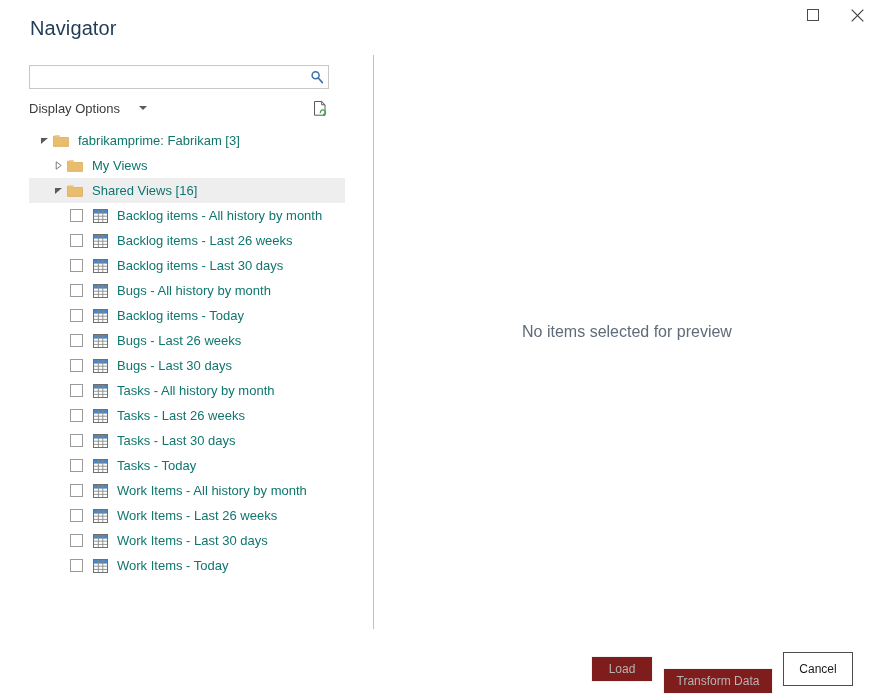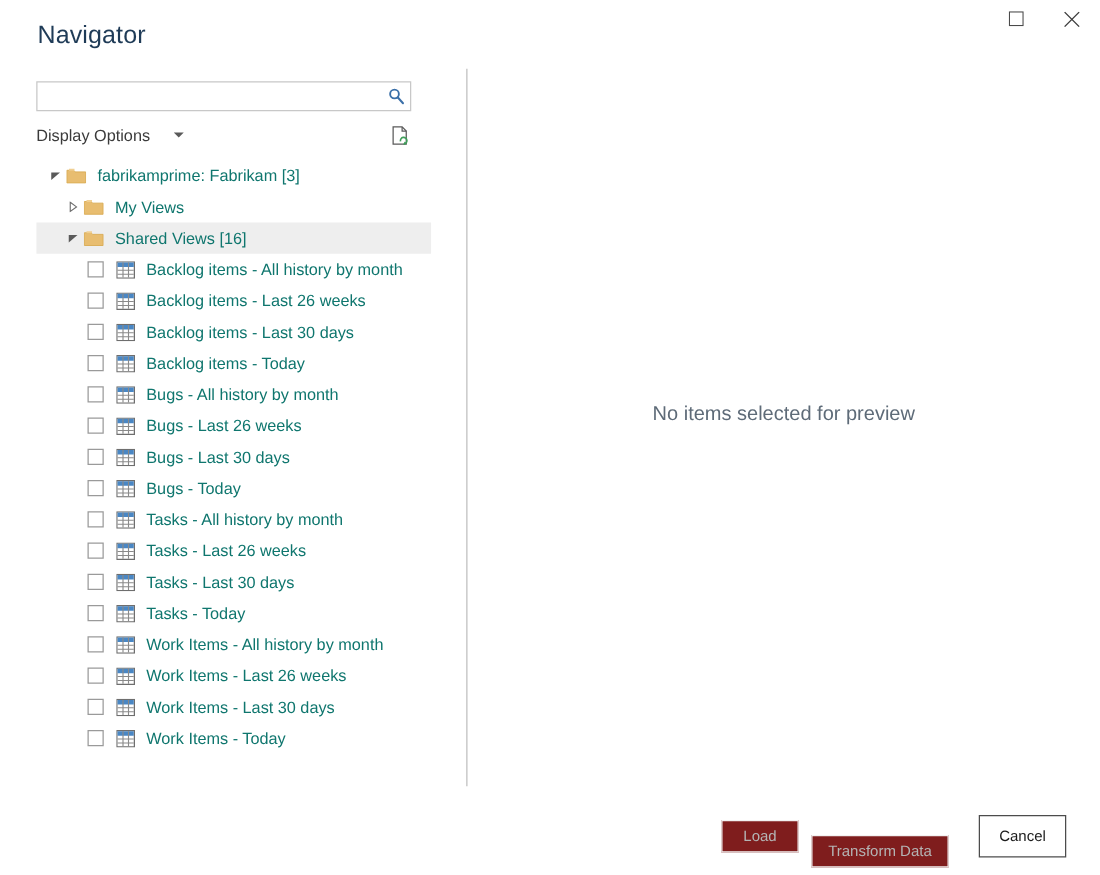--- a/index.html
+++ b/index.html
@@ -411,21 +411,21 @@
       <line x1="9.8" y1="1" x2="9.8" y2="13" stroke="#8a8a8a" stroke-width="0.9"></line>
     </svg>
             </span>
+            <span class="row-label">Bugs - All history by month</span>
+          </div>
+          <div class="tree-row lvl2">
+            <span class="chk"></span>
+            <span class="tbl-ico">
+              <svg width="15" height="14" viewBox="0 0 15 14">
+      <rect x="0.5" y="0.5" width="14" height="13" fill="#ffffff" stroke="#6e6e6e" stroke-width="1"></rect>
+      <rect x="1" y="1" width="13" height="3.6" fill="#4a87c4"></rect>
+      <line x1="1" y1="7.2" x2="14" y2="7.2" stroke="#8a8a8a" stroke-width="0.9"></line>
+      <line x1="1" y1="10.4" x2="14" y2="10.4" stroke="#8a8a8a" stroke-width="0.9"></line>
+      <line x1="5.4" y1="1" x2="5.4" y2="13" stroke="#8a8a8a" stroke-width="0.9"></line>
+      <line x1="9.8" y1="1" x2="9.8" y2="13" stroke="#8a8a8a" stroke-width="0.9"></line>
+    </svg>
+            </span>
             <span class="row-label">Backlog items - Today</span>
-          </div>
-          <div class="tree-row lvl2">
-            <span class="chk"></span>
-            <span class="tbl-ico">
-              <svg width="15" height="14" viewBox="0 0 15 14">
-      <rect x="0.5" y="0.5" width="14" height="13" fill="#ffffff" stroke="#6e6e6e" stroke-width="1"></rect>
-      <rect x="1" y="1" width="13" height="3.6" fill="#4a87c4"></rect>
-      <line x1="1" y1="7.2" x2="14" y2="7.2" stroke="#8a8a8a" stroke-width="0.9"></line>
-      <line x1="1" y1="10.4" x2="14" y2="10.4" stroke="#8a8a8a" stroke-width="0.9"></line>
-      <line x1="5.4" y1="1" x2="5.4" y2="13" stroke="#8a8a8a" stroke-width="0.9"></line>
-      <line x1="9.8" y1="1" x2="9.8" y2="13" stroke="#8a8a8a" stroke-width="0.9"></line>
-    </svg>
-            </span>
-            <span class="row-label">Bugs - All history by month</span>
           </div>
           <div class="tree-row lvl2">
             <span class="chk"></span>

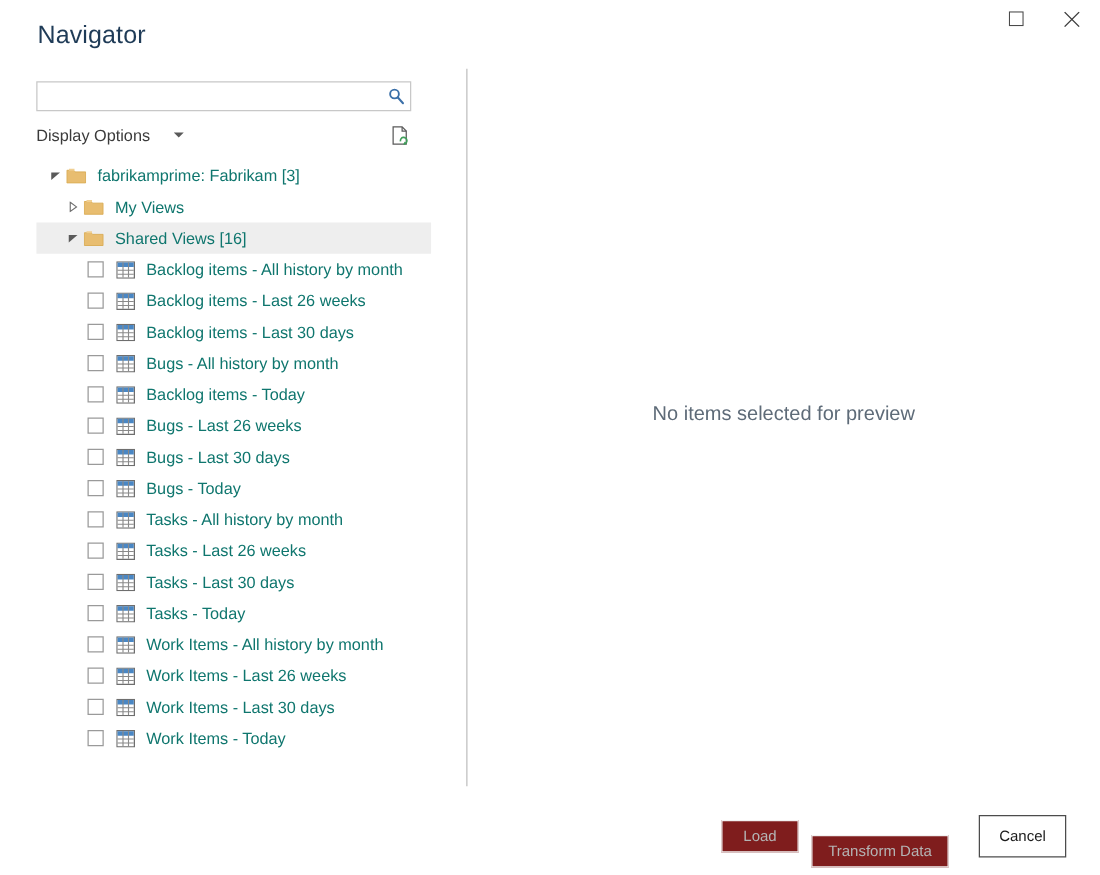--- a/index.html
+++ b/index.html
@@ -467,20 +467,6 @@
       <line x1="9.8" y1="1" x2="9.8" y2="13" stroke="#8a8a8a" stroke-width="0.9"></line>
     </svg>
             </span>
-            <span class="row-label">Bugs - Today</span>
-          </div>
-          <div class="tree-row lvl2">
-            <span class="chk"></span>
-            <span class="tbl-ico">
-              <svg width="15" height="14" viewBox="0 0 15 14">
-      <rect x="0.5" y="0.5" width="14" height="13" fill="#ffffff" stroke="#6e6e6e" stroke-width="1"></rect>
-      <rect x="1" y="1" width="13" height="3.6" fill="#4a87c4"></rect>
-      <line x1="1" y1="7.2" x2="14" y2="7.2" stroke="#8a8a8a" stroke-width="0.9"></line>
-      <line x1="1" y1="10.4" x2="14" y2="10.4" stroke="#8a8a8a" stroke-width="0.9"></line>
-      <line x1="5.4" y1="1" x2="5.4" y2="13" stroke="#8a8a8a" stroke-width="0.9"></line>
-      <line x1="9.8" y1="1" x2="9.8" y2="13" stroke="#8a8a8a" stroke-width="0.9"></line>
-    </svg>
-            </span>
             <span class="row-label">Tasks - All history by month</span>
           </div>
           <div class="tree-row lvl2">

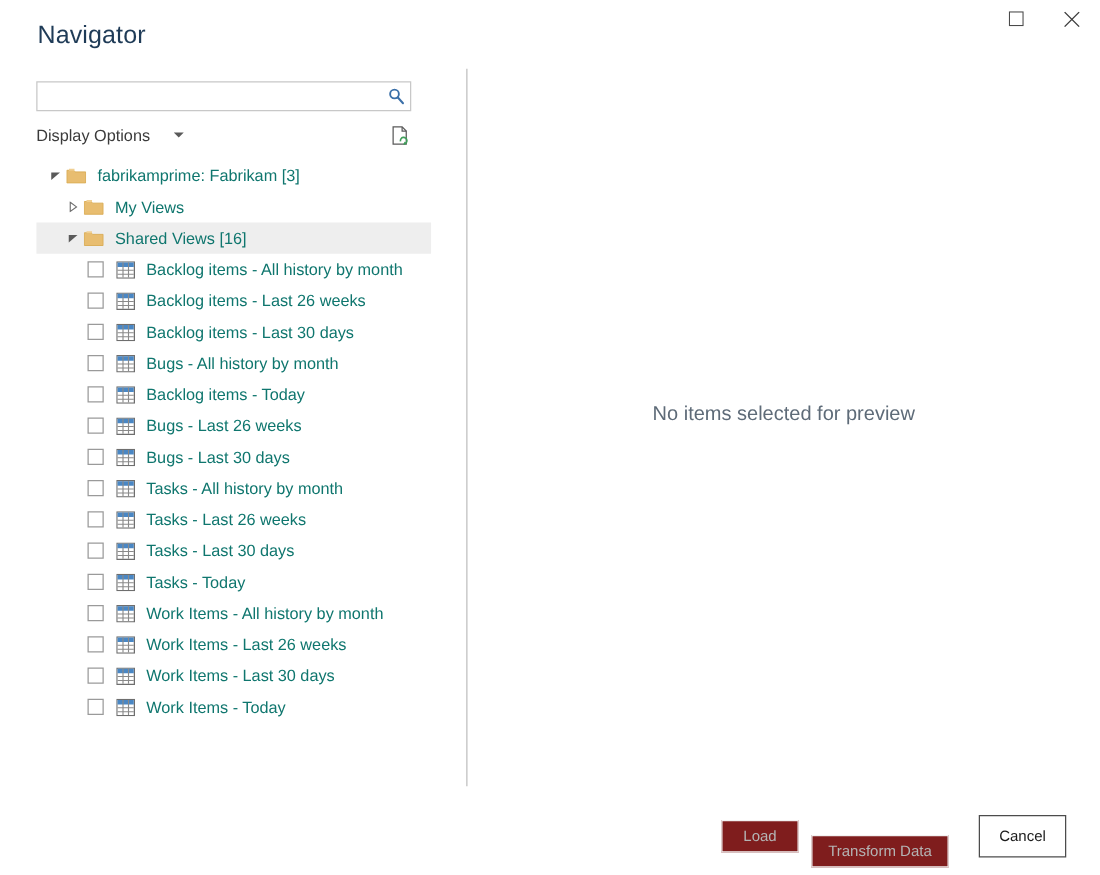--- a/index.html
+++ b/index.html
@@ -257,7 +257,7 @@
   }
   #btn-load { width: 62px; padding: 0; }
   #btn-transform { width: 110px; padding: 0; margin-top: 24px; }
-  #btn-cancel { width: 70px; padding: 16px; margin-left: 14px; }
+  #btn-cancel { width: 70px; padding: 16px; }
 </style>
 </head>
 <body>

